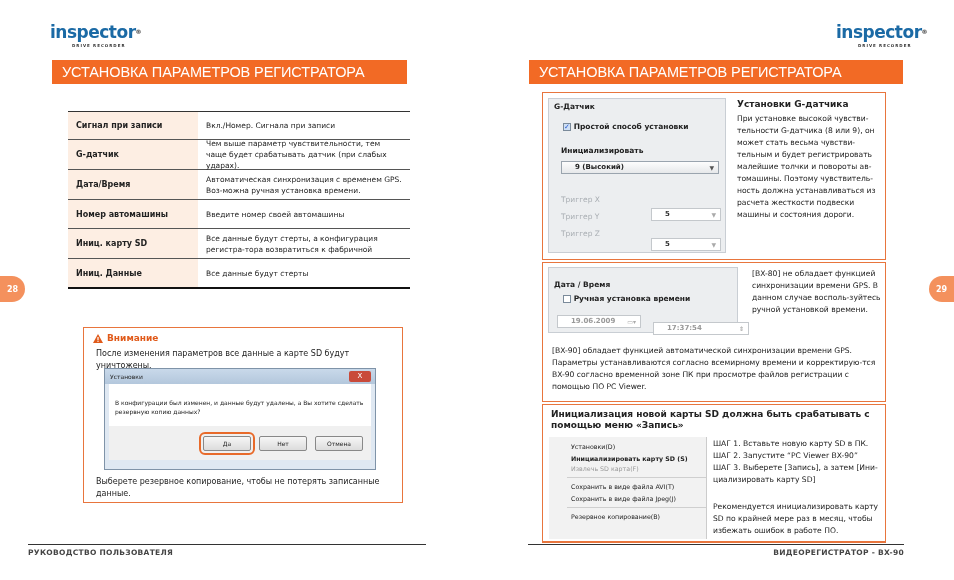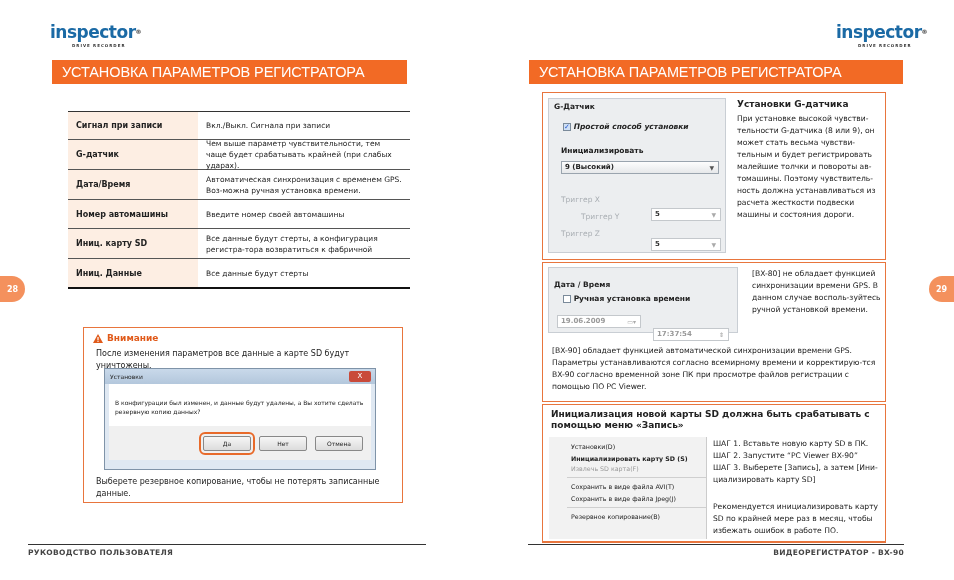--- a/index.html
+++ b/index.html
@@ -58,7 +58,7 @@
 <div class="abs table" style="left:68px;top:111px;width:342px;">
   <div class="trow" style="height:28px;">
     <div class="tcell-label">Сигнал при записи</div>
-    <div class="tcell-desc">Вкл./Выкл. Сигнала при записи</div>
+    <div class="tcell-desc">Вкл./Номер. Сигнала при записи</div>
   </div>
   <div class="trow" style="height:30px;">
     <div class="tcell-label">G-датчик</div>

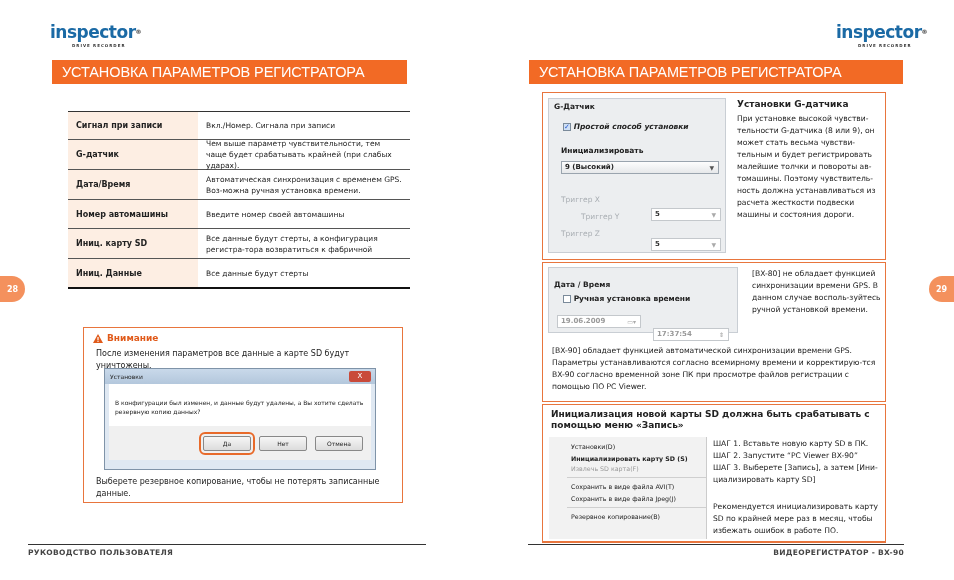--- a/index.html
+++ b/index.html
@@ -124,7 +124,7 @@
 <div class="abs framebox" style="left:542px;top:92px;width:344px;height:168px;">
   <div class="abs panel" style="left:5px;top:5px;width:178px;height:155px;">
     <div class="abs grp-title" style="left:5px;top:3px;">G-Датчик</div>
-    <div class="abs" style="left:14px;top:23px;font-size:7.5px;font-weight:bold;font-style:italic;">
+    <div class="abs" style="left:14px;top:23px;font-size:7.5px;font-weight:bold;">
       <span class="chk on">✓</span>
       <span>Простой способ установки</span>
     </div>

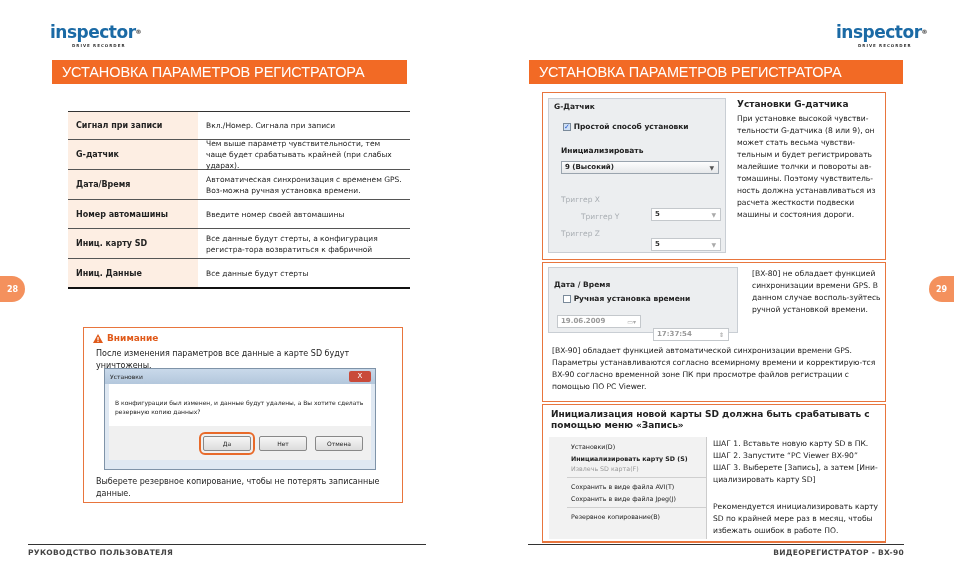--- a/index.html
+++ b/index.html
@@ -62,7 +62,7 @@
   </div>
   <div class="trow" style="height:30px;">
     <div class="tcell-label">G-датчик</div>
-    <div class="tcell-desc">Чем выше параметр чувствительности, тем чаще будет срабатывать крайней (при слабых ударах).</div>
+    <div class="tcell-desc">Чем выше параметр чувствительности, тем чаще будет срабатывать датчик (при слабых ударах).</div>
   </div>
   <div class="trow" style="height:30px;">
     <div class="tcell-label">Дата/Время</div>

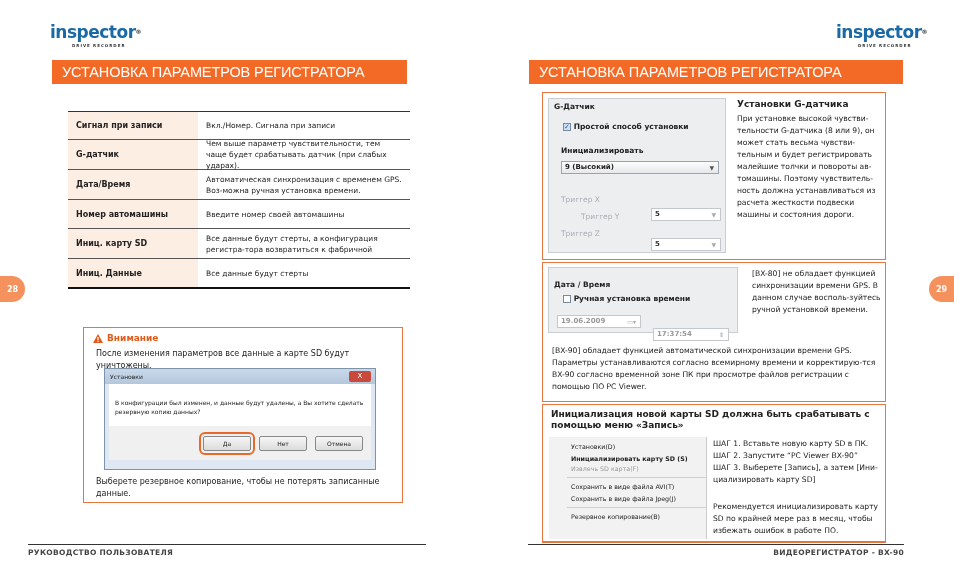--- a/index.html
+++ b/index.html
@@ -32,7 +32,7 @@
   .grp-title { font-size: 7.5px; font-weight: bold; color: #222; }
   .chk { width: 8px; height: 8px; border: 1px solid #7a8a9a; background: #fff; display: inline-block; vertical-align: middle; font-size: 7px; line-height: 7px; text-align: center; color: #2a5bd0; }
   .chk.on { background: #cfe0f5; }
-  .select { background: linear-gradient(#fdfdfd, #e6e8ea); border: 1px solid #9aa4ae; font-size: 7px; font-weight: bold; height: 13px; line-height: 11px; padding-left: 3px; position: relative; }
+  .select { background: linear-gradient(#fdfdfd, #e6e8ea); border: 1px solid #9aa4ae; font-size: 7px; font-weight: bold; height: 13px; line-height: 11px; padding-left: 13px; position: relative; }
   .select .arr { position: absolute; right: 4px; top: 0; font-size: 6px; color: #555; }
   .select.dis { color: #333; font-weight: bold; background: #fff; border-color: #c4c8cc; }
   .select.dis .arr { color: #aaa; }

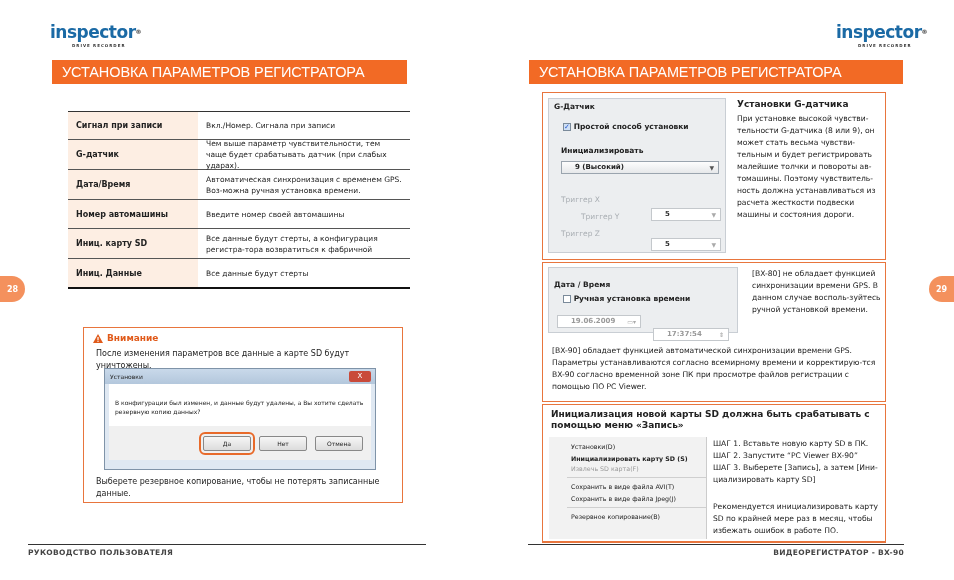--- a/index.html
+++ b/index.html
@@ -137,7 +137,7 @@
     <div class="abs select dis" style="left:102px;top:96px;width:70px;">
       <span>5</span><span class="arr">▼</span>
     </div>
-    <div class="abs dim-label" style="left:12px;top:113px;margin-left:20px;">Триггер Y</div>
+    <div class="abs dim-label" style="left:12px;top:113px;">Триггер Y</div>
     <div class="abs select dis" style="left:102px;top:113px;width:70px;">
       <span>5</span><span class="arr">▼</span>
     </div>

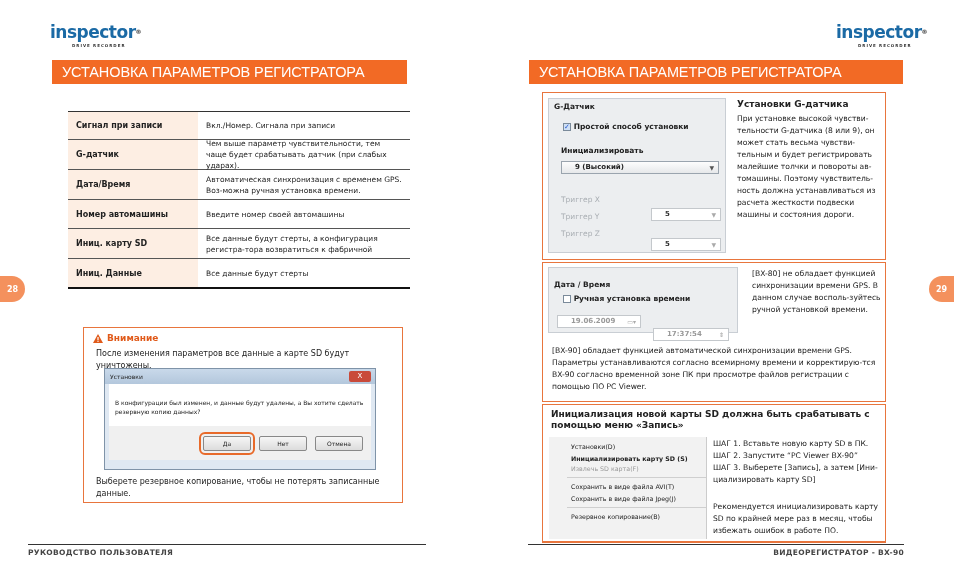--- a/index.html
+++ b/index.html
@@ -160,7 +160,7 @@
     <div class="abs select dis" style="left:8px;top:47px;width:84px;color:#999;font-weight:bold;">
       <span>19.06.2009</span><span class="arr">▭▾</span>
     </div>
-    <div class="abs select dis" style="left:104px;top:47px;width:76px;color:#999;font-weight:bold;">
+    <div class="abs select dis" style="left:104px;top:41px;width:96px;color:#999;font-weight:bold;">
       <span>17:37:54</span><span class="arr">⇕</span>
     </div>
   </div>

